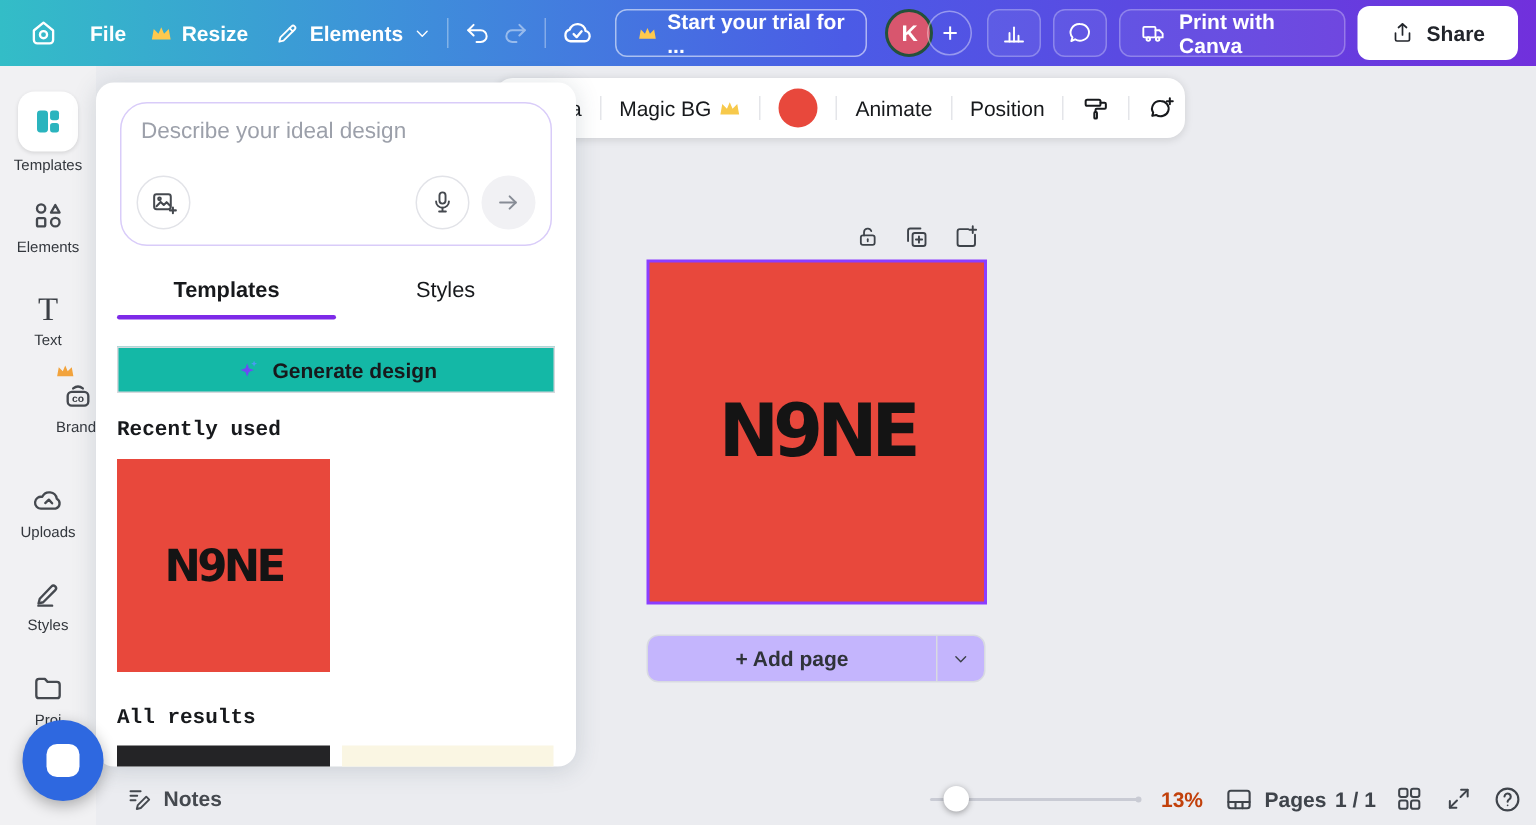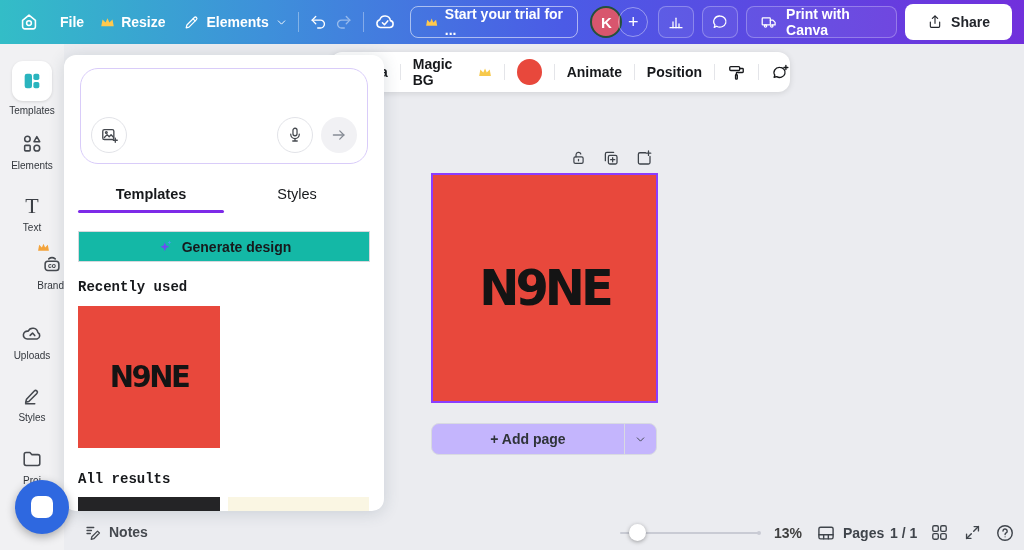--- a/index.html
+++ b/index.html
@@ -42,7 +42,7 @@
   .ctx-toolbar { position:absolute; left:330px; top:52px; width:460px; height:40px; background:#fff;
     border-radius:12px; box-shadow:0 1px 6px rgba(0,0,0,.12); display:flex; align-items:center;
     padding-left:50px; z-index:6; color:#17191C; }
-  .ctx-item { font-size:14px; font-weight:700; color:#17191C; display:flex; align-items:center; gap:5px; cursor:pointer; }
+  .ctx-item { font-size:14px; font-weight:400; color:#17191C; display:flex; align-items:center; gap:5px; cursor:pointer; }
   .ctx-div { width:1px; height:16px; background:#E4E5E9; margin:0 12px; }
   .swatch { width:26px; height:26px; border-radius:50%; }
 

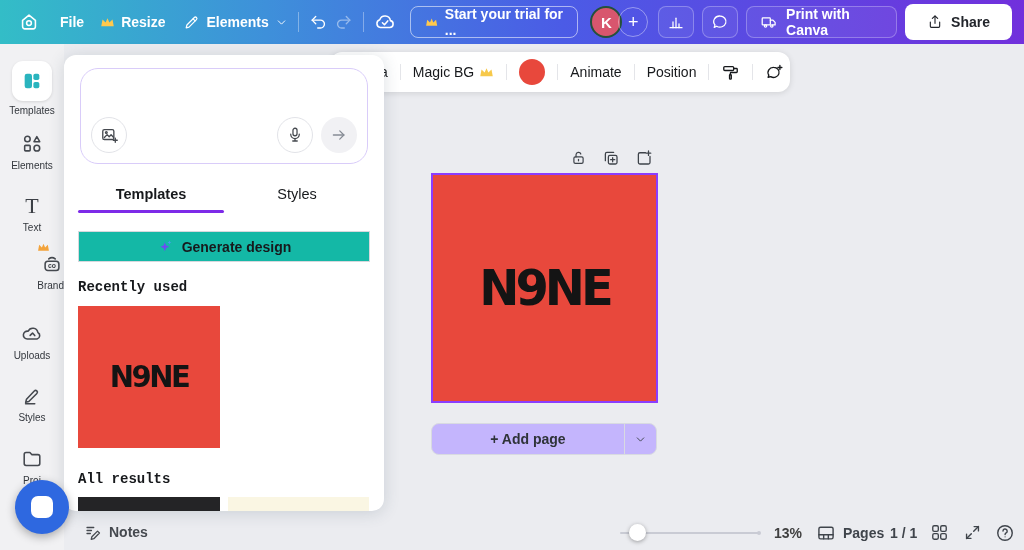--- a/index.html
+++ b/index.html
@@ -347,6 +347,7 @@
 
 <div class="panel">
   <div class="prompt-box">
+    <input class="prompt-input" type="text" placeholder="Describe your ideal design" style="">
     <div class="circ-btn" style="left:10px; bottom:10px;">
       <svg class="ic" width="19" height="19" viewBox="0 0 24 24">
         <rect x="3.5" y="4.5" width="14" height="12.5" rx="2"></rect>

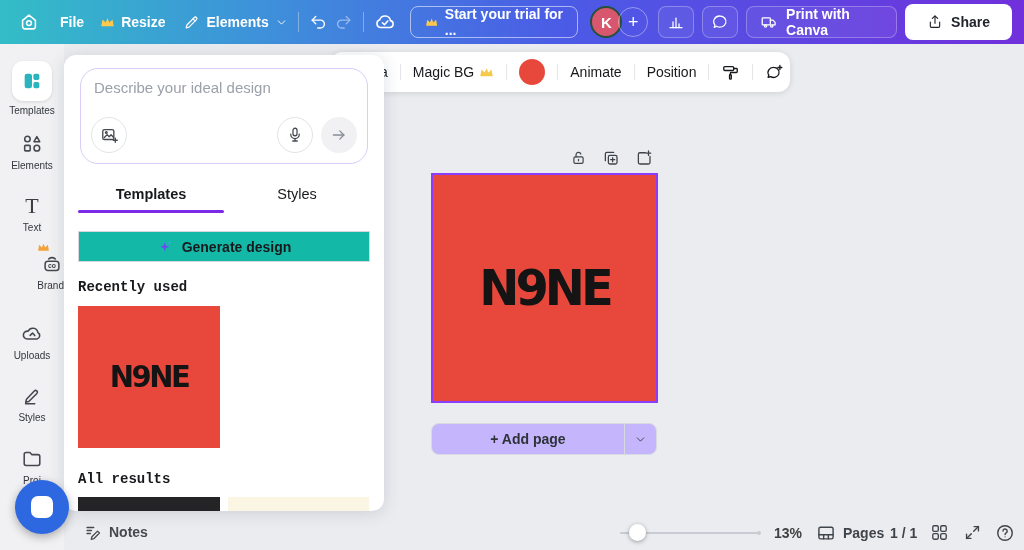--- a/index.html
+++ b/index.html
@@ -100,7 +100,7 @@
   .slider-thumb { position:absolute; left:629px; top:8px; width:17px; height:17px; border-radius:50%;
     background:#fff; box-shadow:0 1px 4px rgba(0,0,0,.35); cursor:grab; }
   .zoom-pct { position:absolute; left:768px; top:9px; width:40px; text-align:center; font-size:14px;
-    font-weight:600; color:#404040; cursor:pointer; }
+    font-weight:600; color:#c2410c; cursor:pointer; }
   .pages-grp { position:absolute; left:816px; top:7px; display:flex; align-items:center; gap:7px;
     font-size:14px; font-weight:600; cursor:pointer; }
   .page-ind { position:absolute; left:890px; top:9px; font-size:14px; font-weight:600; }

